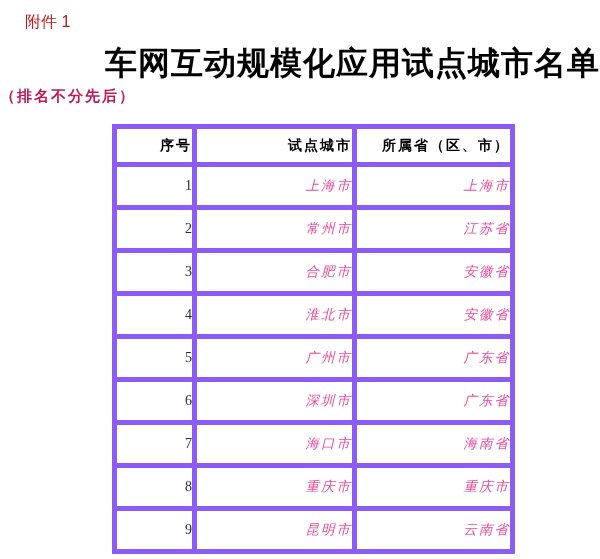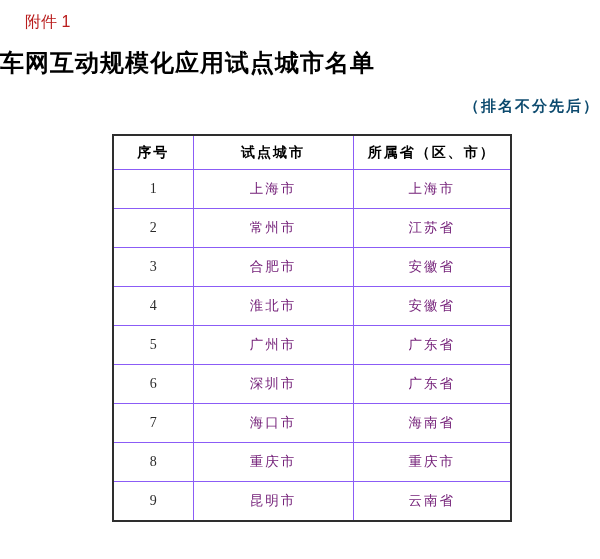--- a/index.html
+++ b/index.html
@@ -24,12 +24,13 @@
   }
   .doc-title {
     margin-top: 16px;
-    text-align: left;
-    font-size: 24px;
+    text-align: right;
+    font-size: 32px;
     font-weight: bold;
     letter-spacing: 1px;
     color: #000000;
     line-height: 30px;
+    margin-left: 10px;
   }
   .doc-subtitle {
     margin-top: 18px;

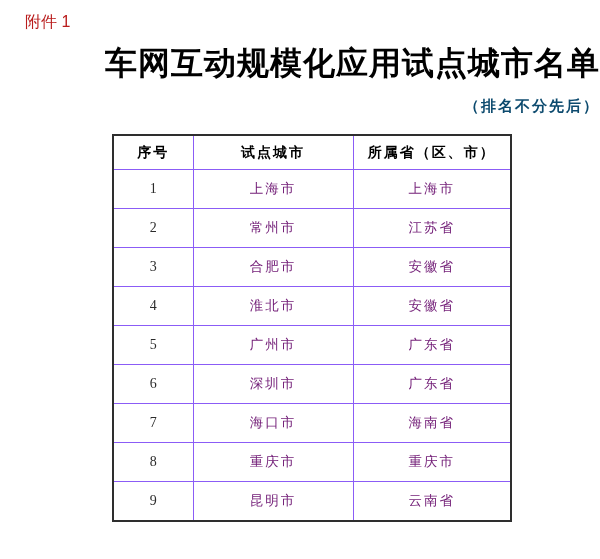--- a/index.html
+++ b/index.html
@@ -33,12 +33,12 @@
     margin-left: 10px;
   }
   .doc-subtitle {
-    margin-top: 18px;
-    text-align: right;
+    margin-top: 8px;
+    text-align: left;
     font-size: 15px;
     font-weight: bold;
     letter-spacing: 2px;
-    color: #0c4a6e;
+    color: #be185d;
     line-height: 20px;
   }
   table.city-table {

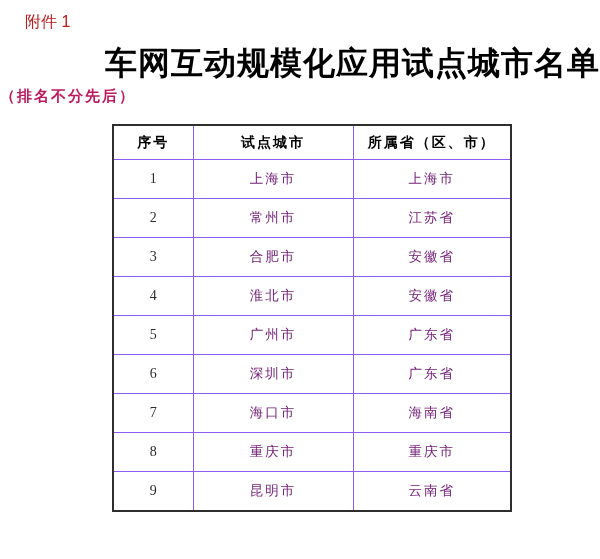--- a/index.html
+++ b/index.html
@@ -49,8 +49,8 @@
     border: 2px solid #2e2e2e;
   }
   .city-table th, .city-table td {
-    border: 1px solid #8b5cf6;
-    text-align: center;
+    border: 5px solid #8b5cf6;
+    text-align: right;
     vertical-align: middle;
     padding: 0;
   }

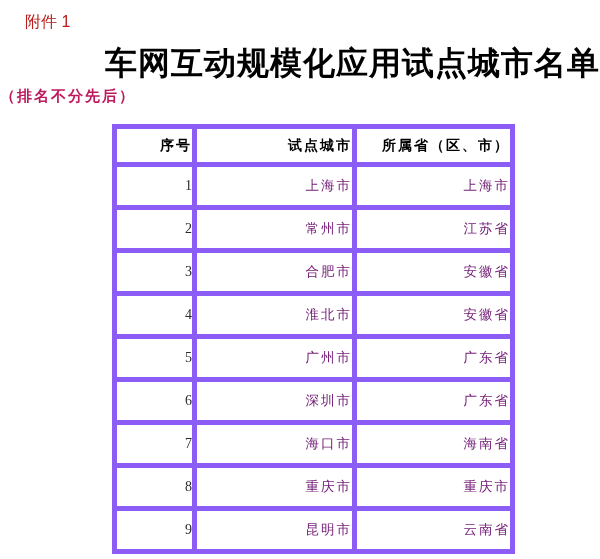--- a/index.html
+++ b/index.html
@@ -75,7 +75,8 @@
     letter-spacing: 0;
   }
   td.cell-city, td.cell-prov {
-    color: #701a75;
+    color: #ec4899;
+    font-style: italic;
   }
 </style>
 </head>

